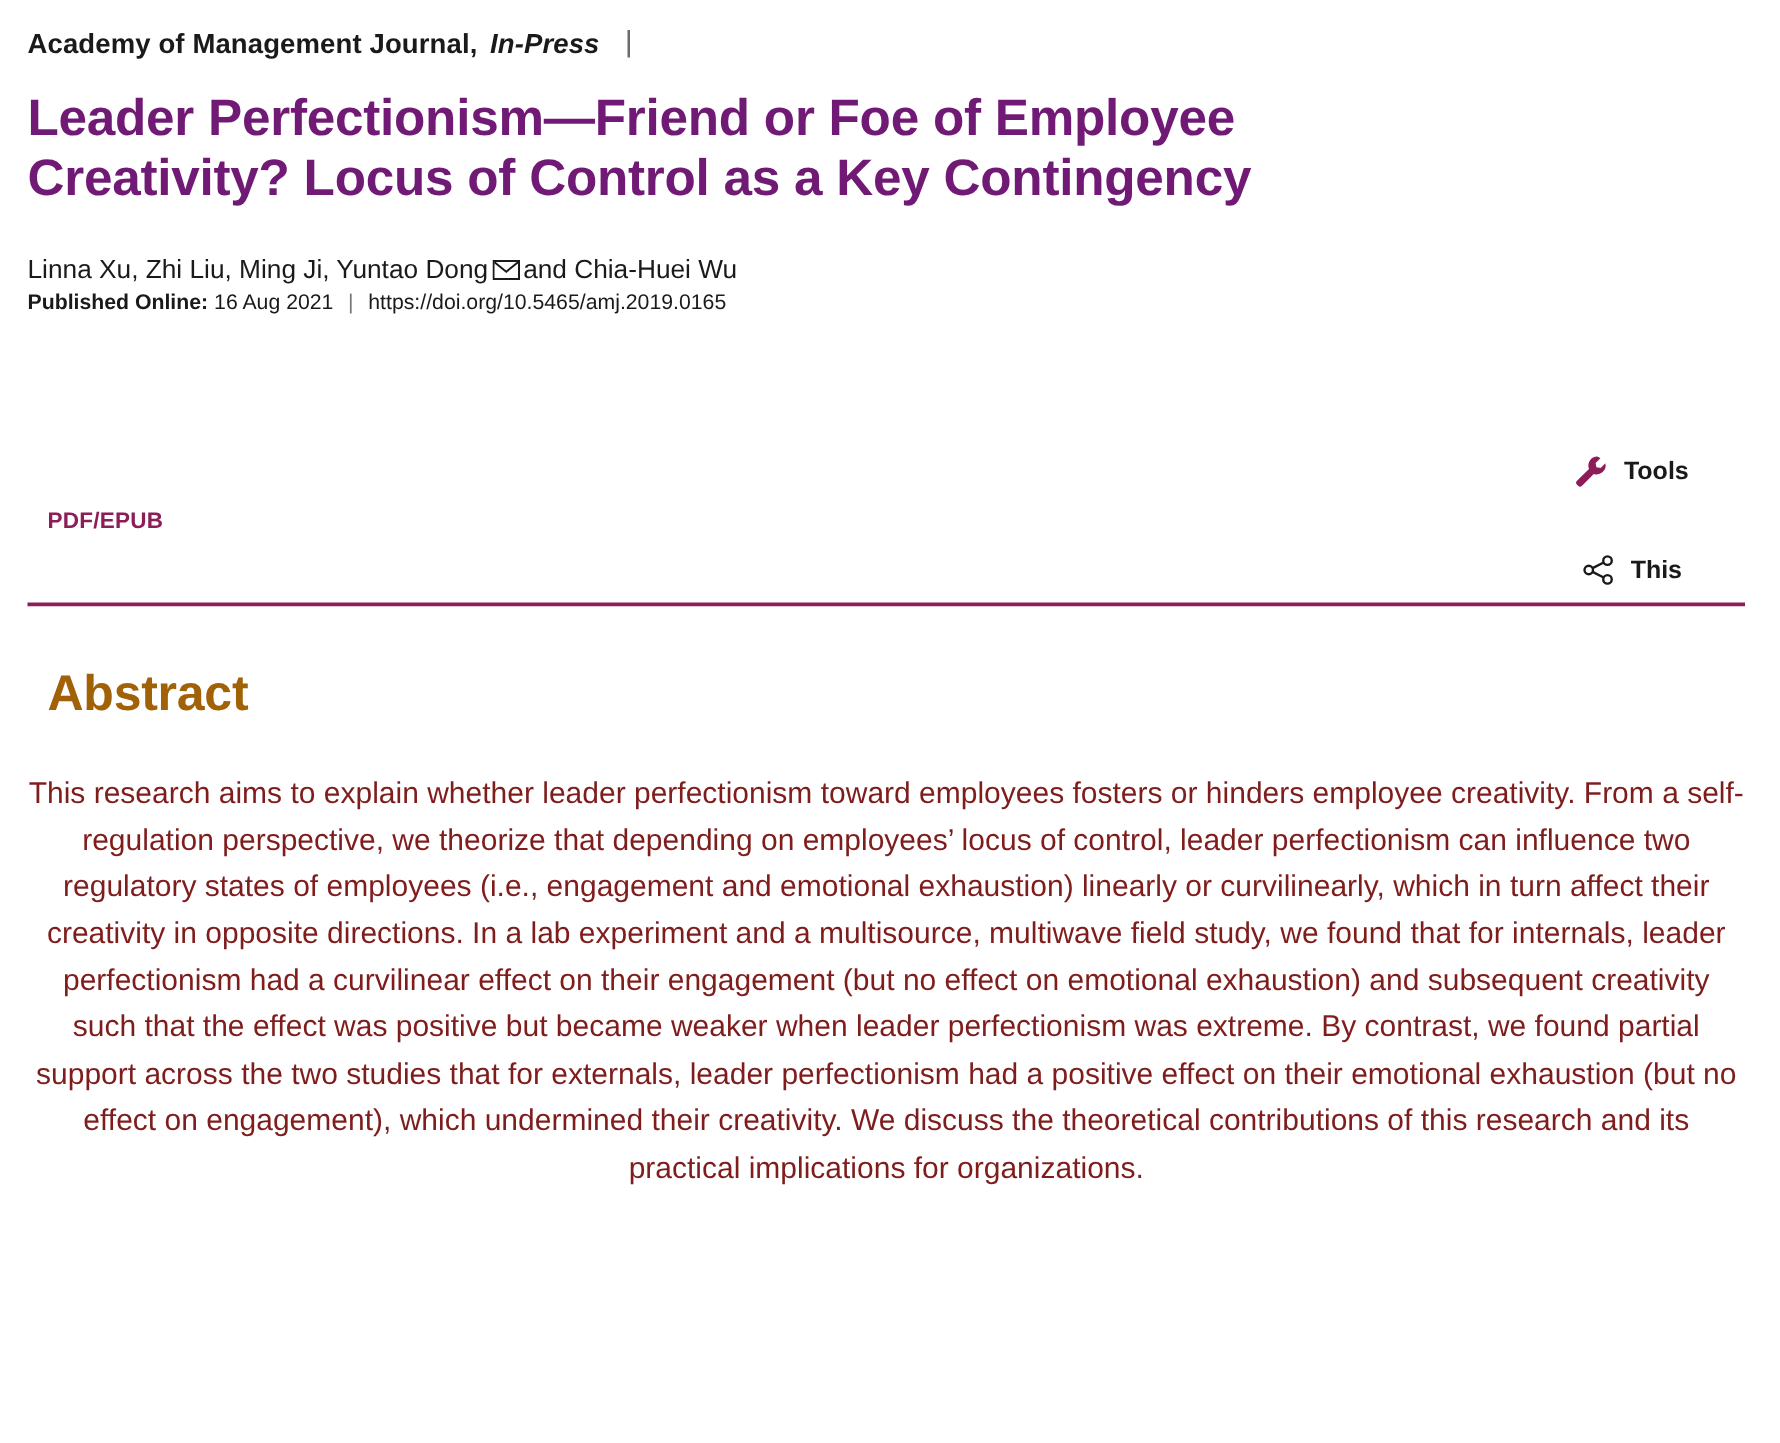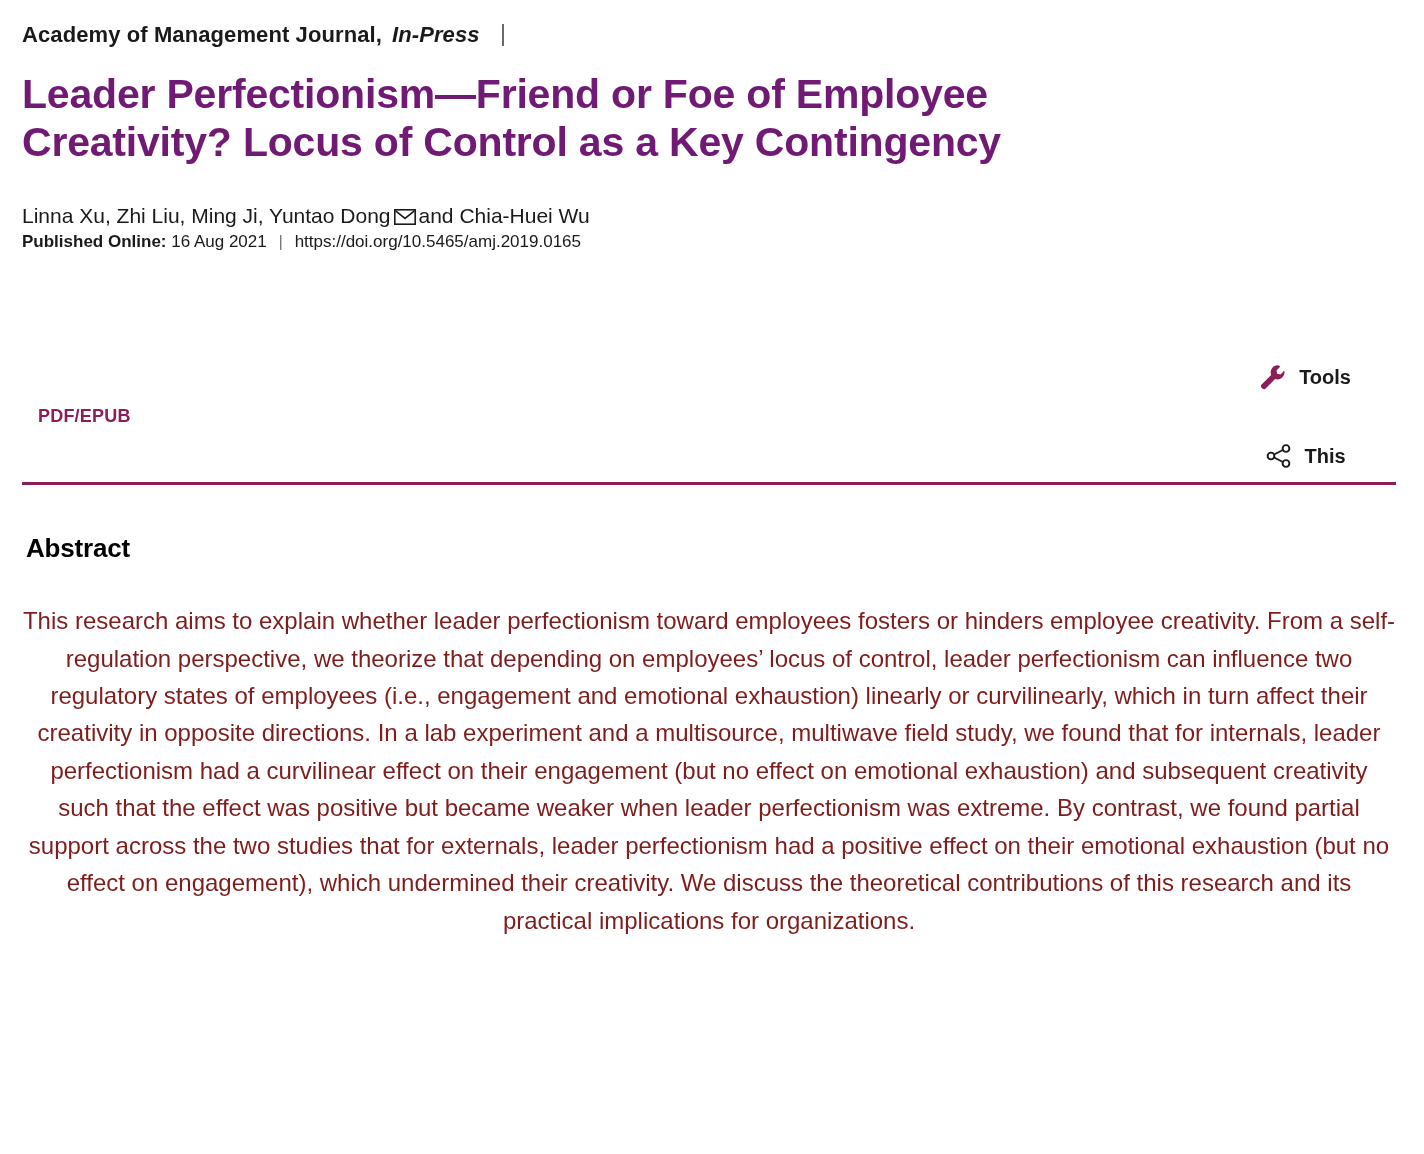--- a/index.html
+++ b/index.html
@@ -106,10 +106,10 @@
     margin: 0 0 0 0;
   }
   h2.abstract-heading {
-    font-size: 26px;
+    font-size: 40px;
     font-weight: bold;
-    color: #000000;
-    margin: 48px 0 38px 4px;
+    color: #a16207;
+    margin: 48px 0 38px 16px;
     letter-spacing: -0.2px;
   }
   .abstract-body {

